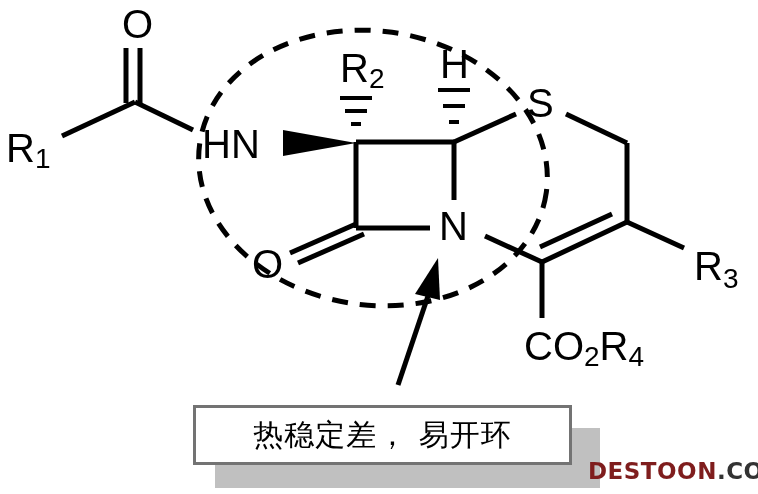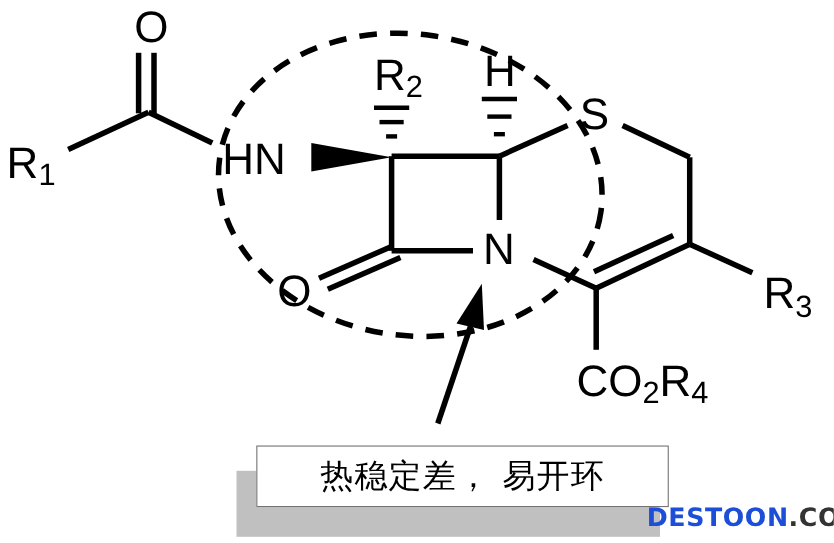--- a/index.html
+++ b/index.html
@@ -8,7 +8,7 @@
   .atom { font-family: "Liberation Sans", sans-serif; font-size: 40px; fill: #000; }
   .sub { font-size: 28px; }
   .caption-shadow { position: absolute; left: 215px; top: 428px; width: 385px; height: 60px; background: #c0c0c0; }
-  .caption-box { position: absolute; left: 193px; top: 405px; width: 373px; height: 54px; background: #ffffff; border: 1px solid #737373; display: flex; align-items: center; justify-content: center; margin-left: 40px; }
+  .caption-box { position: absolute; left: 193px; top: 405px; width: 373px; height: 54px; background: #ffffff; border: 3px solid #737373; display: flex; align-items: center; justify-content: center; }
   .caption-text { font-family: "DejaVu Serif", "Liberation Serif", serif; font-size: 30px; color: #000; letter-spacing: 1px; }
   .watermark { position: absolute; left: 588px; top: 458px; font-family: "DejaVu Sans", sans-serif; font-weight: bold; font-size: 23px; letter-spacing: 0.5px; }
   .wm-brand { color: #1d4ed8; }

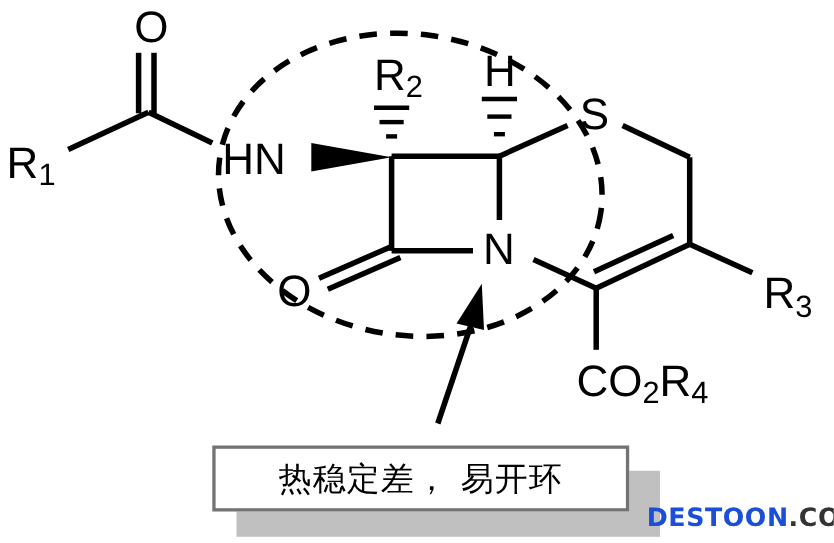--- a/index.html
+++ b/index.html
@@ -11,7 +11,7 @@
   .caption-box { position: absolute; left: 193px; top: 405px; width: 373px; height: 54px; background: #ffffff; border: 3px solid #737373; display: flex; align-items: center; justify-content: center; }
   .caption-text { font-family: "DejaVu Serif", "Liberation Serif", serif; font-size: 30px; color: #000; letter-spacing: 1px; }
   .watermark { position: absolute; left: 588px; top: 458px; font-family: "DejaVu Sans", sans-serif; font-weight: bold; font-size: 23px; letter-spacing: 0.5px; }
-  .wm-brand { color: #1d4ed8; }
+  .wm-brand { color: #7f1d1d; }
   .wm-tld { color: #333333; }
 </style>
 </head>

